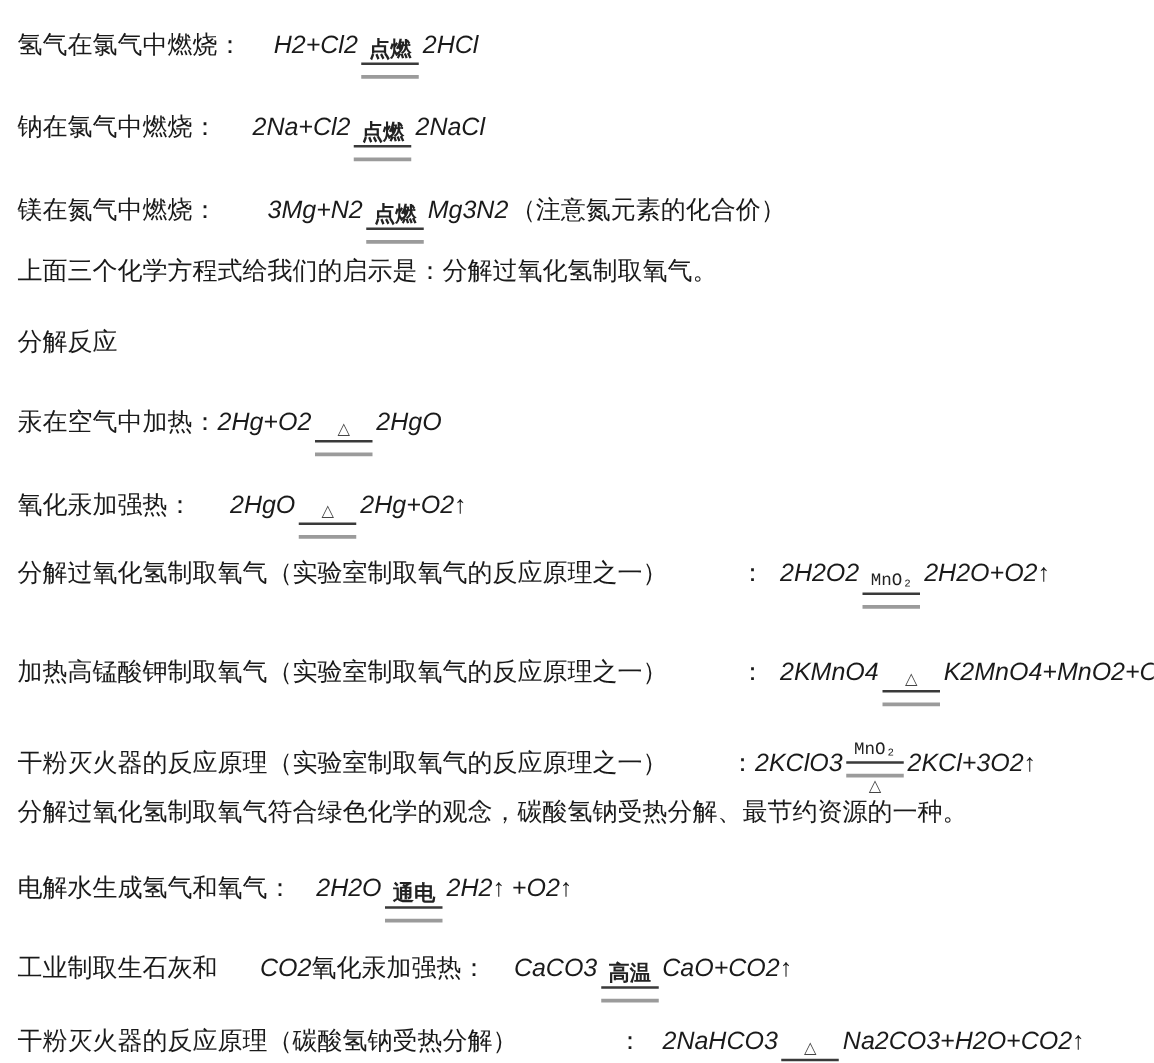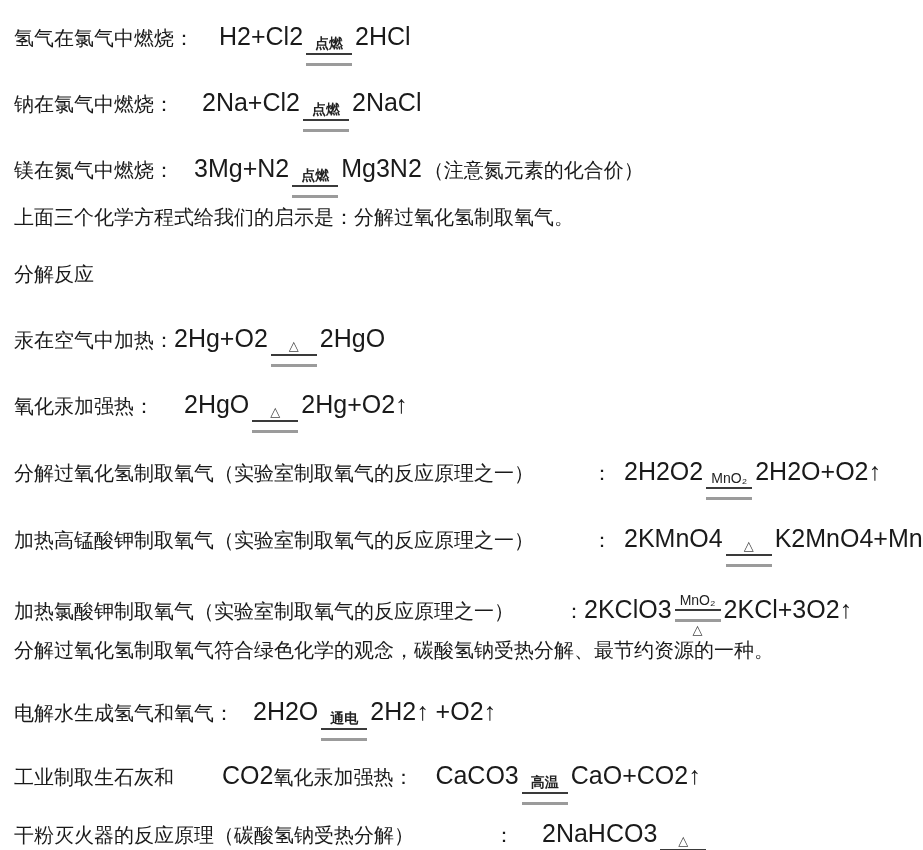--- a/index.html
+++ b/index.html
@@ -19,7 +19,7 @@
     line-height:24px;
   }
   .zh { font-family:"Liberation Serif", serif; }
-  .f  { font-family:"Liberation Sans", sans-serif; font-size:25px; }
+  .f  { font-family:"Liberation Sans", sans-serif; font-size:20px;font-style:italic; }
   
   .ceq {
     display:inline-block;

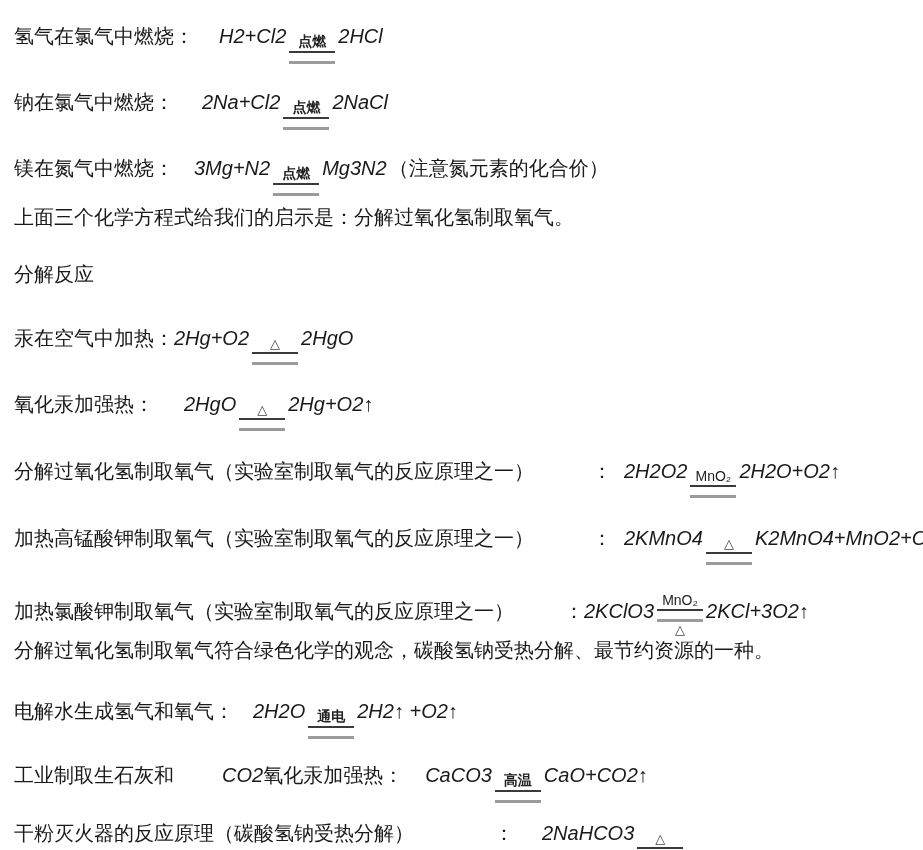--- a/index.html
+++ b/index.html
@@ -30,7 +30,7 @@
   }
   .ceq.hasb { vertical-align:-16px; }
   .ctop { display:block; line-height:1.05; padding:0 3px 1px; color:#222; }
-  .ctop.cjk { font-family:Liberation Mono, monospace; font-weight:bold; font-size:14px; }
+  .ctop.cjk { font-family:Liberation Sans, sans-serif; font-weight:bold; font-size:17px; }
   .ctop.tri { font-size:13px; font-family:"DejaVu Sans", sans-serif; color:#444; }
   .ctop.ser { font-family:Liberation Sans, sans-serif; font-size:14px; }
   .bar {

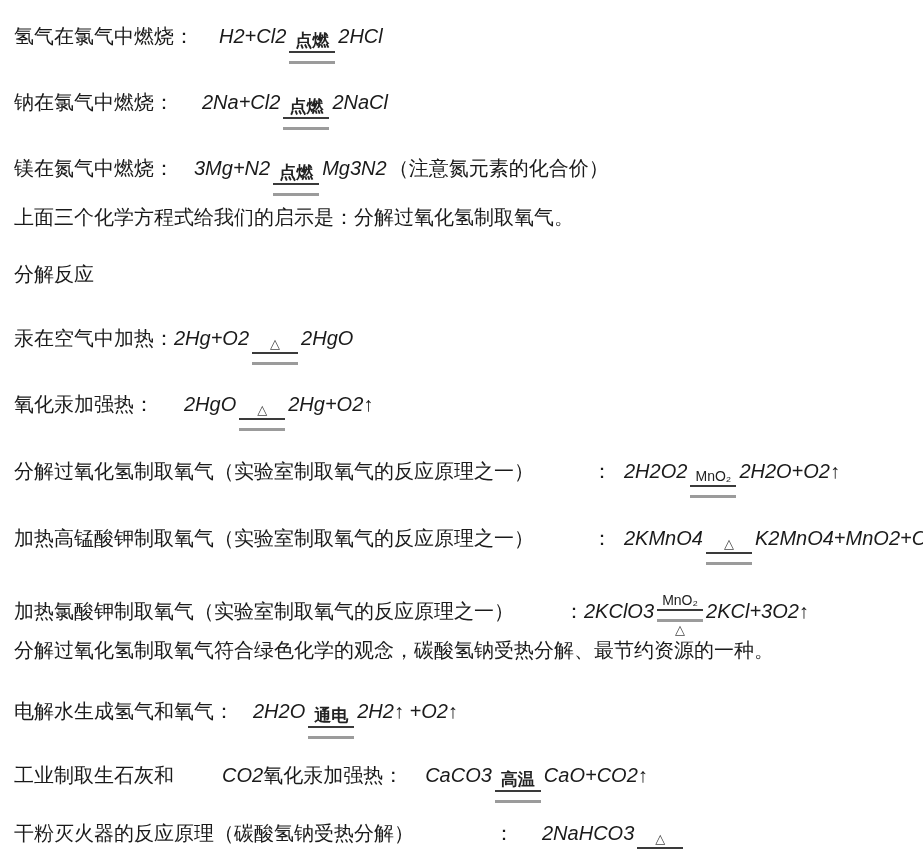--- a/index.html
+++ b/index.html
@@ -53,7 +53,7 @@
 </div>
 
 <div class="line" style="top:156px">
-  <span class="zh">镁在氮气中燃烧：</span><span style="margin-left:20px"><span class="f">3Mg+N2</span><span class="ceq"><span class="ctop cjk">点燃</span><span class="bar"></span></span><span class="f">Mg3N2</span></span><span class="zh" style="margin-left:2px">（注意氮元素的化合价）</span>
+  <span class="zh">镁在氮气中燃烧：</span><span style="margin-left:40px"><span class="f">3Mg+N2</span><span class="ceq"><span class="ctop cjk">点燃</span><span class="bar"></span></span><span class="f">Mg3N2</span></span><span class="zh" style="margin-left:2px">（注意氮元素的化合价）</span>
 </div>
 
 <div class="line" style="top:205px">

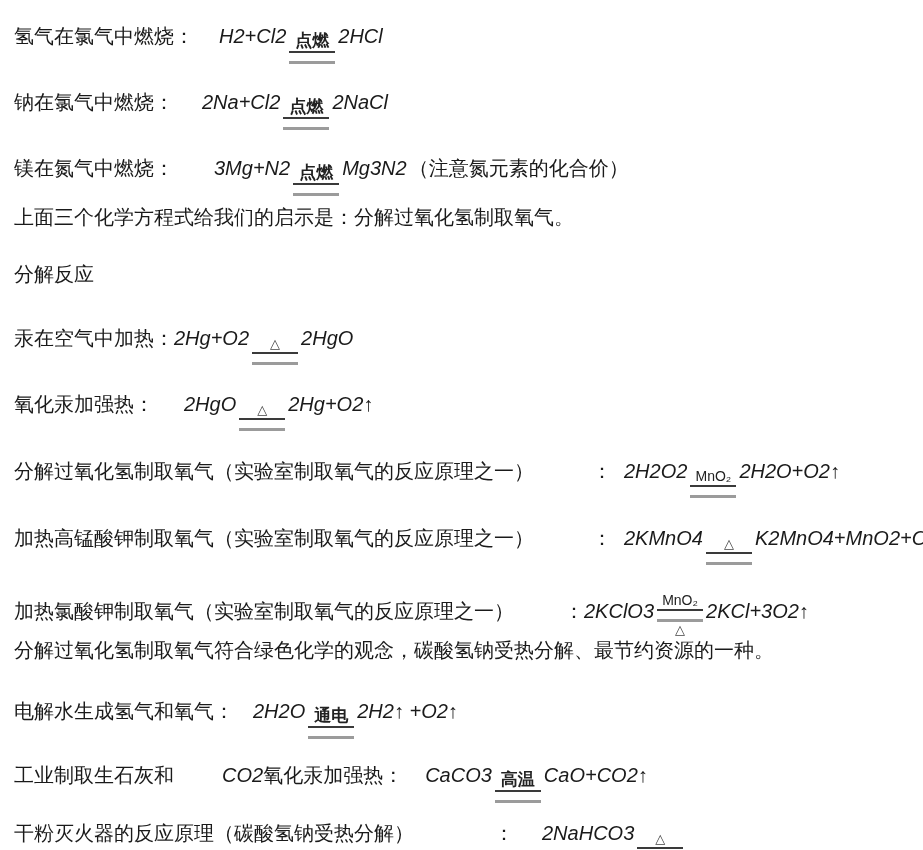--- a/index.html
+++ b/index.html
@@ -72,7 +72,7 @@
   <span class="zh">氧化汞加强热：</span><span style="margin-left:30px"><span class="f">2HgO</span><span class="ceq"><span class="ctop tri">△</span><span class="bar"></span></span><span class="f">2Hg+O2↑</span></span>
 </div>
 
-<div class="line" style="top:459px">
+<div class="line" style="top:447px">
   <span class="zh">分解过氧化氢制取氧气（实验室制取氧气的反应原理之一）</span><span class="zh" style="margin-left:58px">：</span><span style="margin-left:12px"><span class="f">2H2O2</span><span class="ceq"><span class="ctop ser">MnO₂</span><span class="bar"></span></span><span class="f">2H2O+O2↑</span></span>
 </div>
 

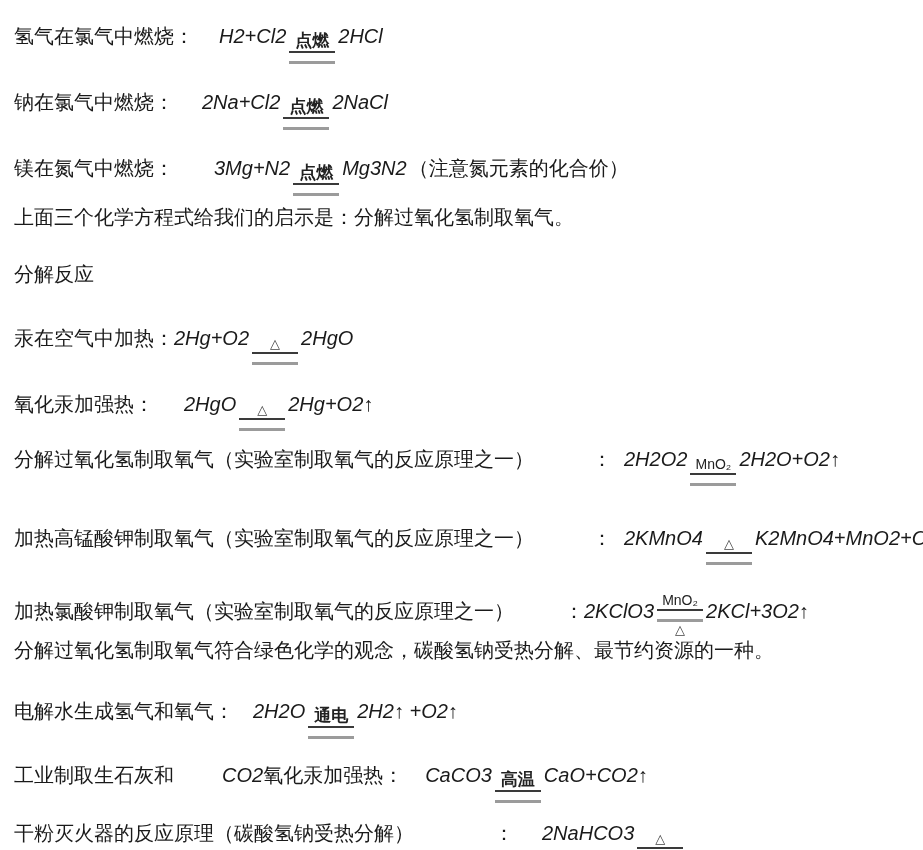--- a/index.html
+++ b/index.html
@@ -32,7 +32,7 @@
   .ctop { display:block; line-height:1.05; padding:0 3px 1px; color:#222; }
   .ctop.cjk { font-family:Liberation Sans, sans-serif; font-weight:bold; font-size:17px; }
   .ctop.tri { font-size:13px; font-family:"DejaVu Sans", sans-serif; color:#444; }
-  .ctop.ser { font-family:Liberation Sans, sans-serif; font-size:14px; }
+  .ctop.ser { font-family:Liberation Mono, monospace; font-size:14px; }
   .bar {
     display:block;
     height:8px;

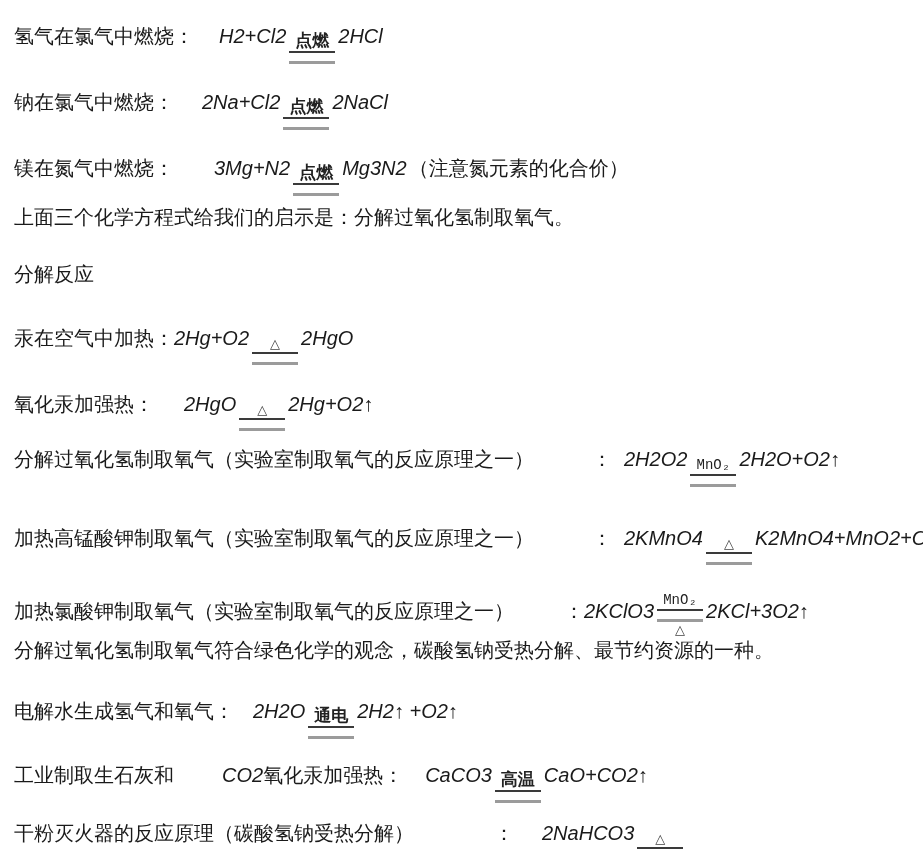--- a/index.html
+++ b/index.html
@@ -81,7 +81,7 @@
 </div>
 
 <div class="line" style="top:593px">
-  <span class="zh">加热氯酸钾制取氧气（实验室制取氧气的反应原理之一）</span><span class="zh" style="margin-left:50px">：</span><span style=""><span class="f">2KClO3</span><span class="ceq hasb"><span class="ctop ser">MnO₂</span><span class="bar"></span><span class="cbot">△</span></span><span class="f">2KCl+3O2↑</span></span>
+  <span class="zh">干粉灭火器的反应原理（实验室制取氧气的反应原理之一）</span><span class="zh" style="margin-left:50px">：</span><span style=""><span class="f">2KClO3</span><span class="ceq hasb"><span class="ctop ser">MnO₂</span><span class="bar"></span><span class="cbot">△</span></span><span class="f">2KCl+3O2↑</span></span>
 </div>
 
 <div class="line" style="top:638px">

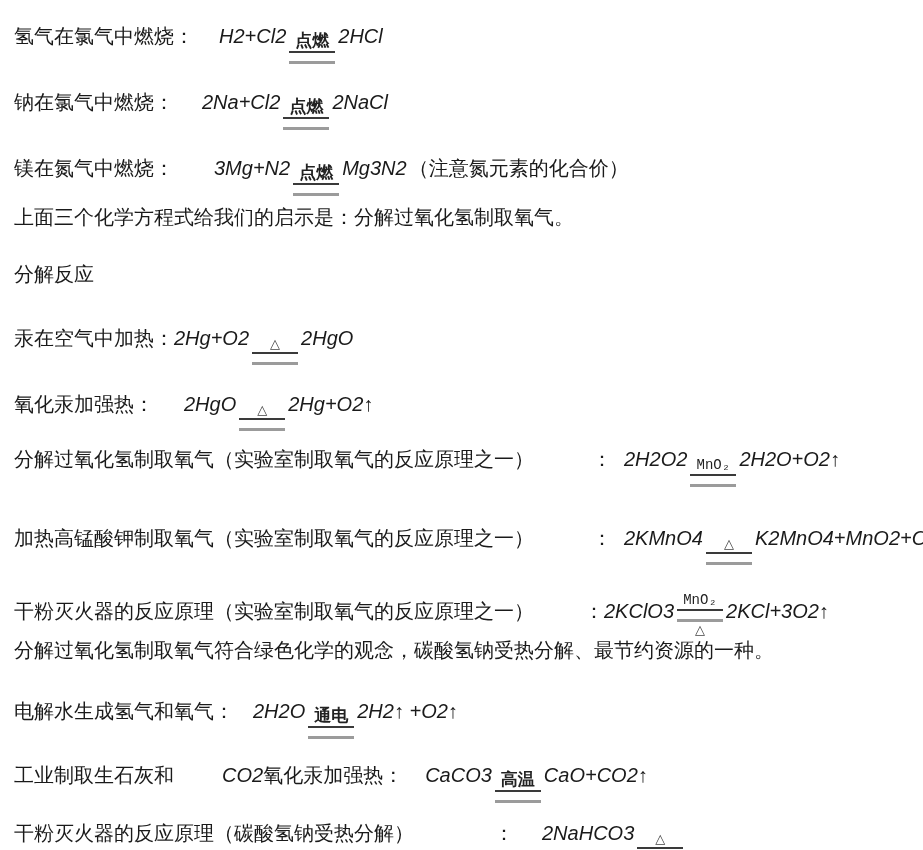--- a/index.html
+++ b/index.html
@@ -93,7 +93,7 @@
 </div>
 
 <div class="line" style="top:763px">
-  <span class="zh">工业制取生石灰和</span><span class="f" style="margin-left:48px">CO2</span><span class="zh">氧化汞加强热：</span><span style="margin-left:22px"><span class="f">CaCO3</span><span class="ceq"><span class="ctop cjk">高温</span><span class="bar"></span></span><span class="f">CaO+CO2↑</span></span>
+  <span class="zh">工业制取生石灰和</span><span class="f" style="margin-left:34px">CO2</span><span class="zh">氧化汞加强热：</span><span style="margin-left:22px"><span class="f">CaCO3</span><span class="ceq"><span class="ctop cjk">高温</span><span class="bar"></span></span><span class="f">CaO+CO2↑</span></span>
 </div>
 
 <div class="line" style="top:821px">

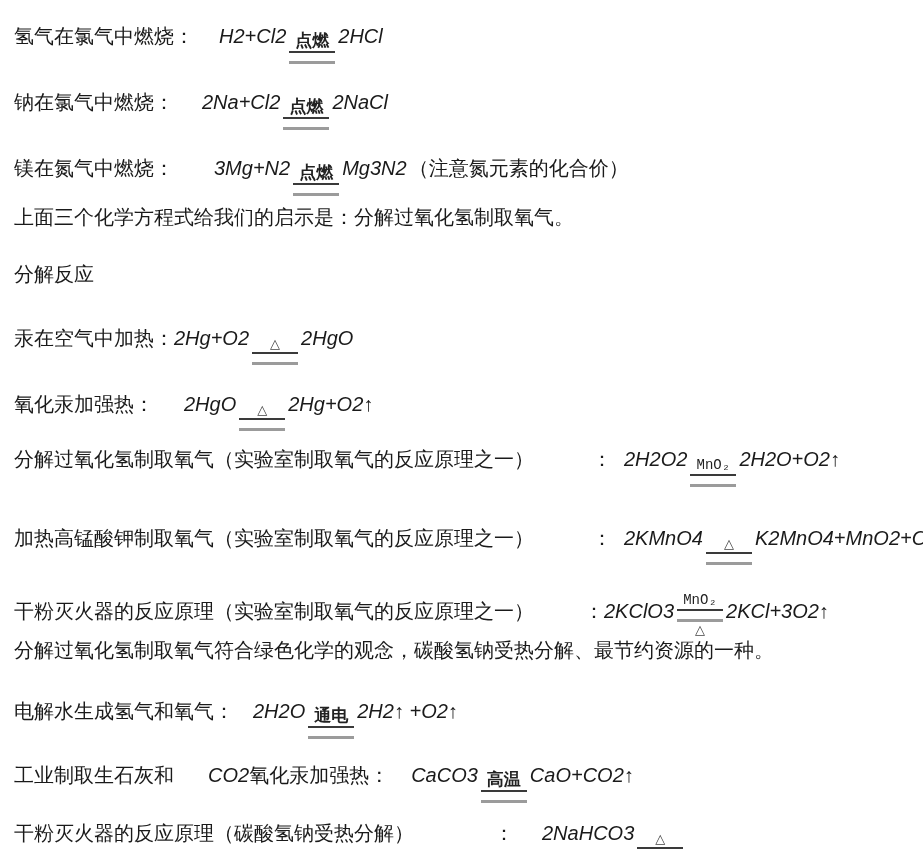--- a/index.html
+++ b/index.html
@@ -97,7 +97,7 @@
 </div>
 
 <div class="line" style="top:821px">
-  <span class="zh">干粉灭火器的反应原理（碳酸氢钠受热分解）</span><span class="zh" style="margin-left:80px">：</span><span style="margin-left:28px"><span class="f">2NaHCO3</span><span class="ceq"><span class="ctop tri">△</span><span class="bar"></span></span></span>
+  <span class="zh">干粉灭火器的反应原理（碳酸氢钠受热分解）</span><span class="zh" style="margin-left:80px">：</span><span style="margin-left:16px"><span class="f">2NaHCO3</span><span class="ceq"><span class="ctop tri">△</span><span class="bar"></span></span></span>
 </div>
 
 </body></html>

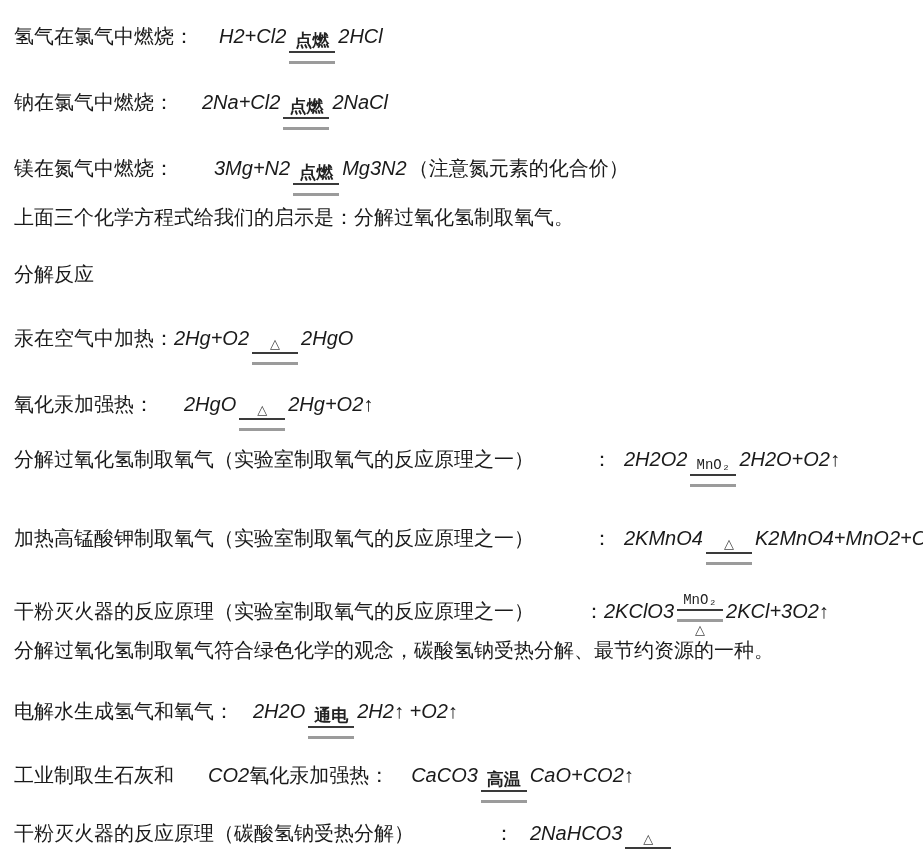--- a/index.html
+++ b/index.html
@@ -97,7 +97,7 @@
 </div>
 
 <div class="line" style="top:821px">
-  <span class="zh">干粉灭火器的反应原理（碳酸氢钠受热分解）</span><span class="zh" style="margin-left:80px">：</span><span style="margin-left:16px"><span class="f">2NaHCO3</span><span class="ceq"><span class="ctop tri">△</span><span class="bar"></span></span></span>
+  <span class="zh">干粉灭火器的反应原理（碳酸氢钠受热分解）</span><span class="zh" style="margin-left:80px">：</span><span style="margin-left:16px"><span class="f">2NaHCO3</span><span class="ceq"><span class="ctop tri">△</span><span class="bar"></span></span><span class="f">Na2CO3+H2O+CO2↑</span></span>
 </div>
 
 </body></html>

